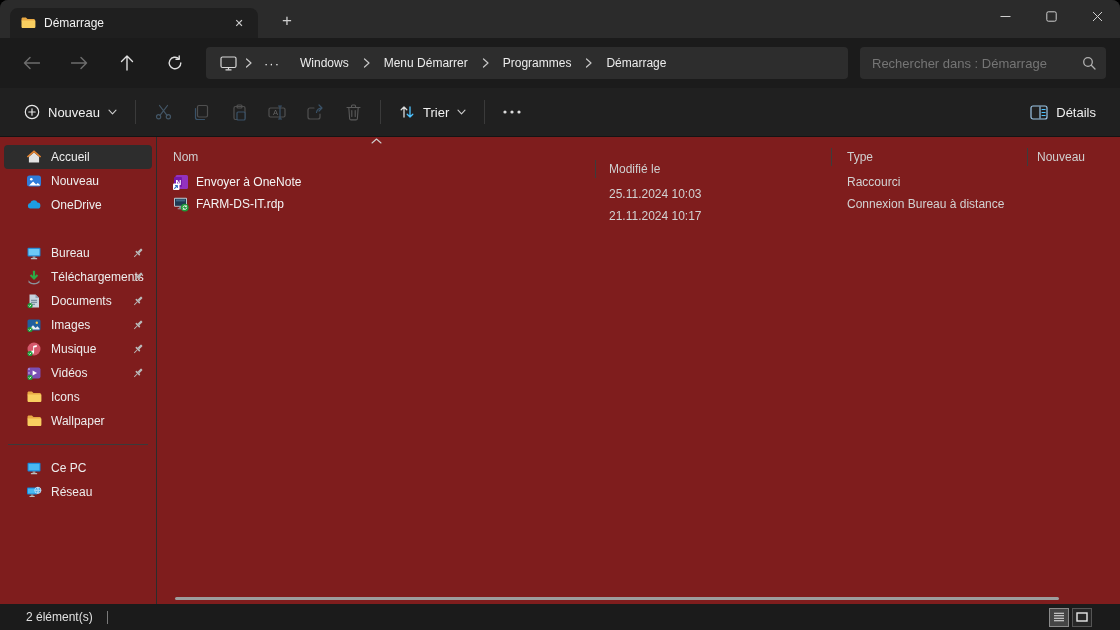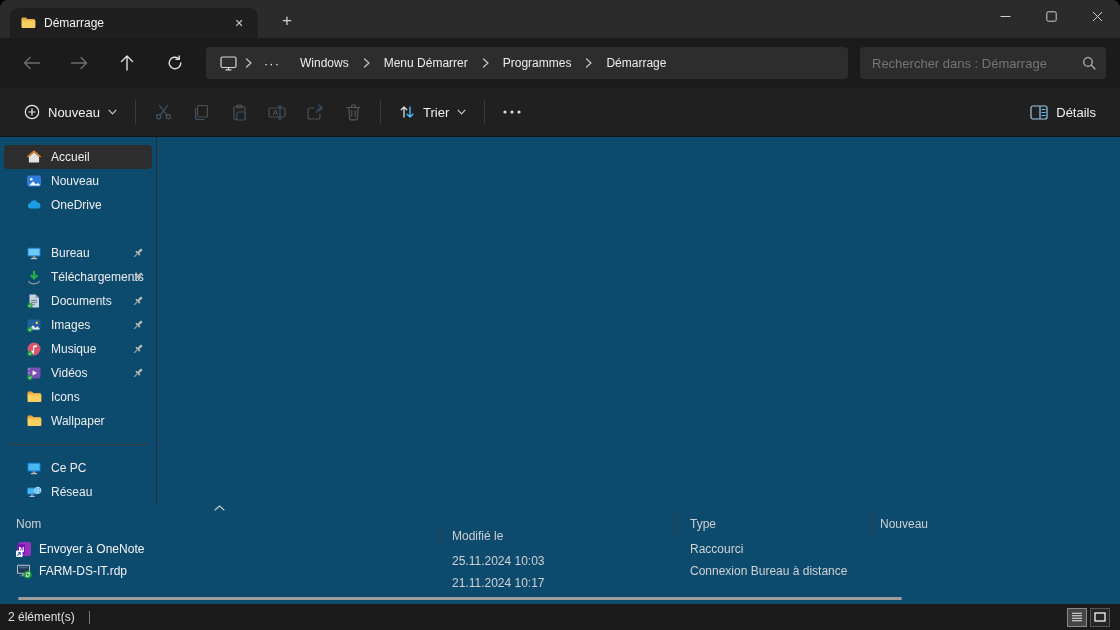--- a/index.html
+++ b/index.html
@@ -35,7 +35,7 @@
   .tsep{width:1px;height:24px;background:#3a3a3a;margin:0 8px;}
   .tspacer{flex:1;}
   
-  .main{position:absolute;left:0;top:137px;width:100%;height:467px;display:flex;background:#0c4a6e;flex-direction:column;}
+  .main{position:absolute;left:0;top:137px;width:100%;height:467px;display:flex;background:#7f1d1d;}
   .sidebar{width:157px;box-sizing:border-box;border-right:1px solid #2c2c2c;padding-top:8px;}
   .sitem{height:24px;display:flex;align-items:center;gap:9px;padding-left:22px;margin:0 4px;border-radius:4px;position:relative;}
   .sitem.selected{background:#2d2d2d;}

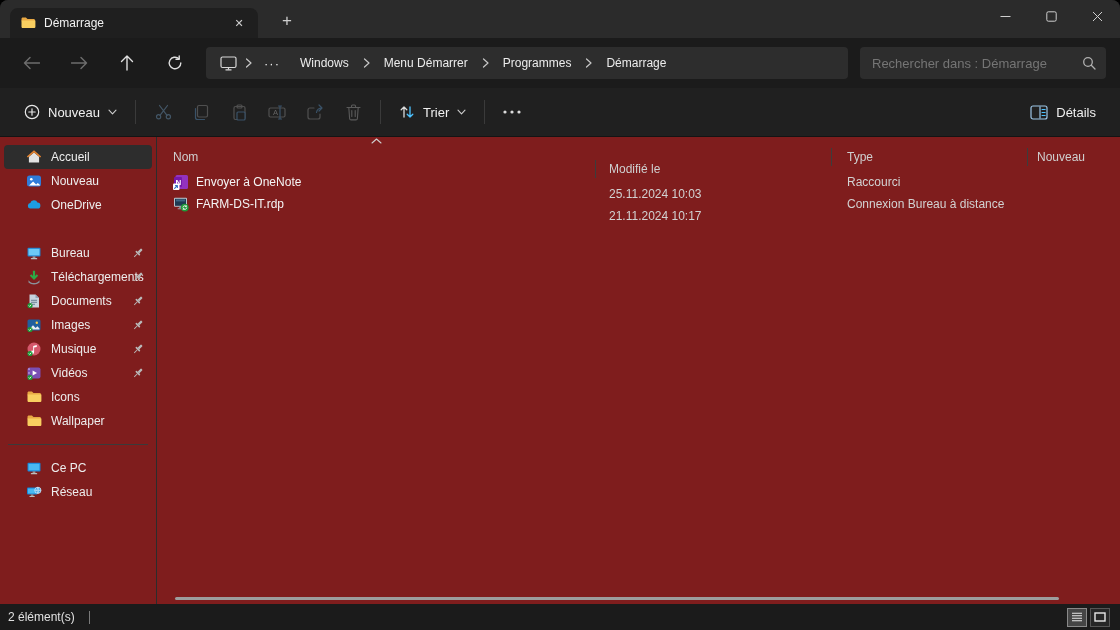--- a/index.html
+++ b/index.html
@@ -58,7 +58,7 @@
   .fcell.name{color:#f5f5f5;gap:7px;}
   .hscroll{position:absolute;bottom:4px;left:18px;width:884px;height:3px;background:#9d9d9d;border-radius:2px;}
   
-  .statusbar{position:absolute;left:0;bottom:0;width:100%;height:26px;background:#1b1b1b;display:flex;align-items:center;padding:0 8px;box-sizing:border-box;}
+  .statusbar{position:absolute;left:0;bottom:0;width:100%;height:26px;background:#1b1b1b;display:flex;align-items:center;padding:0 26px;box-sizing:border-box;}
   .scount{font-size:12px;color:#e0e0e0;}
   .sdiv2{width:1px;height:13px;background:#7a7a7a;margin-left:14px;}
   .viewtoggles{margin-left:auto;display:flex;gap:3px;margin-right:2px;}

